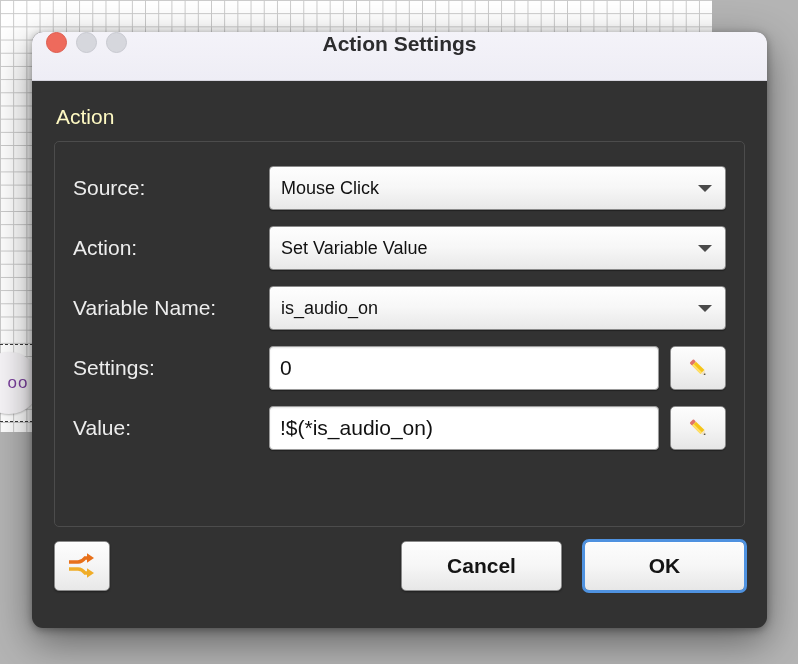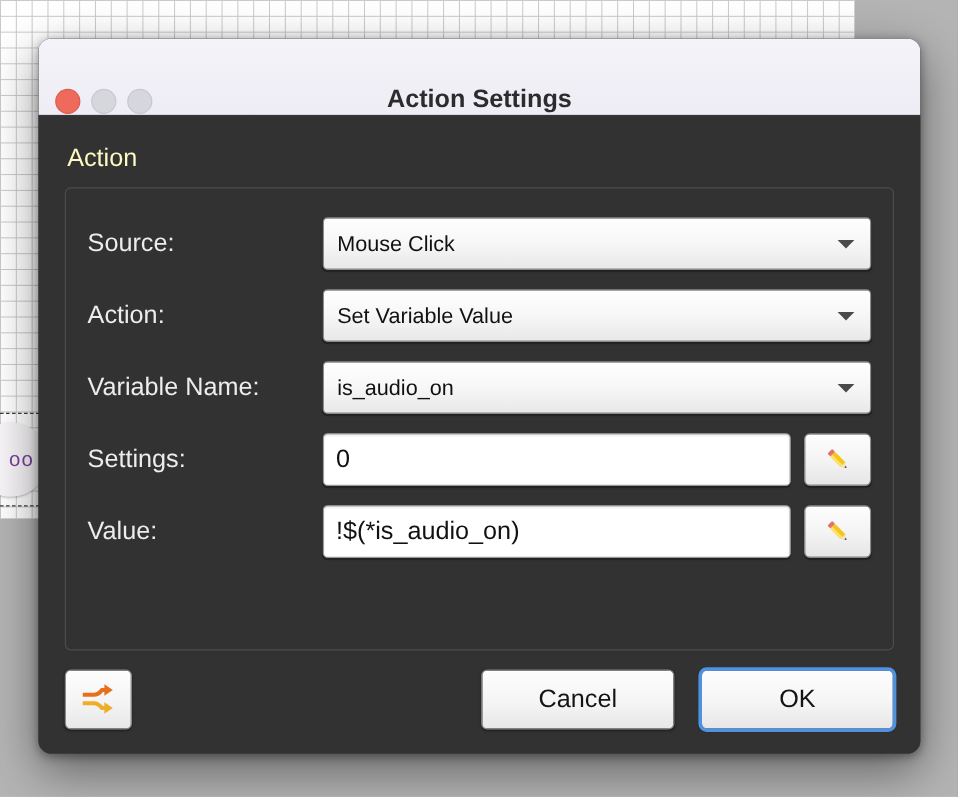--- a/index.html
+++ b/index.html
@@ -74,11 +74,11 @@
   
   #title-bar {
     position: relative;
-    height: 64px;
+    height: 49px;
     background: linear-gradient(to bottom, #f4f3f9 0%, #eeedf5 100%);
     border-bottom: 1px solid #d6d5de;
     display: flex;
-    align-items: flex-end;
+    align-items: flex-start;
   }
   .traffic-lights {
     position: absolute;

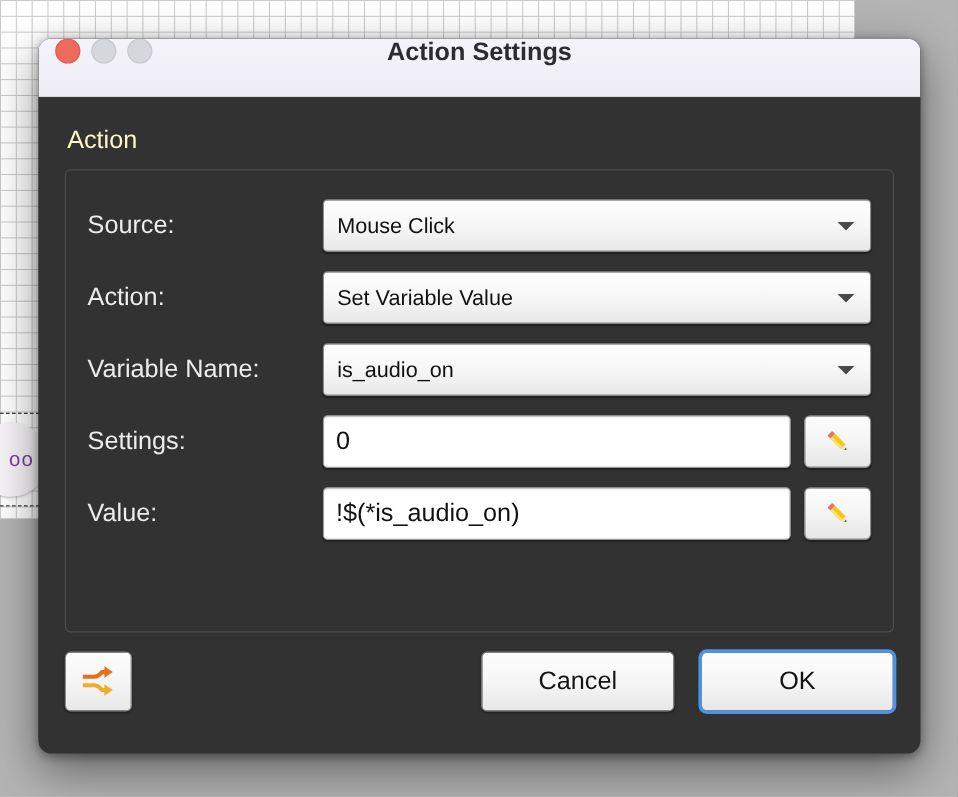--- a/index.html
+++ b/index.html
@@ -236,7 +236,8 @@
     bottom: 22px;
     height: 52px;
     display: flex;
-    align-items: flex-end;
+    align-items: flex-start;
+    font-weight: bold;
   }
   #shuffle-btn {
     width: 56px;

